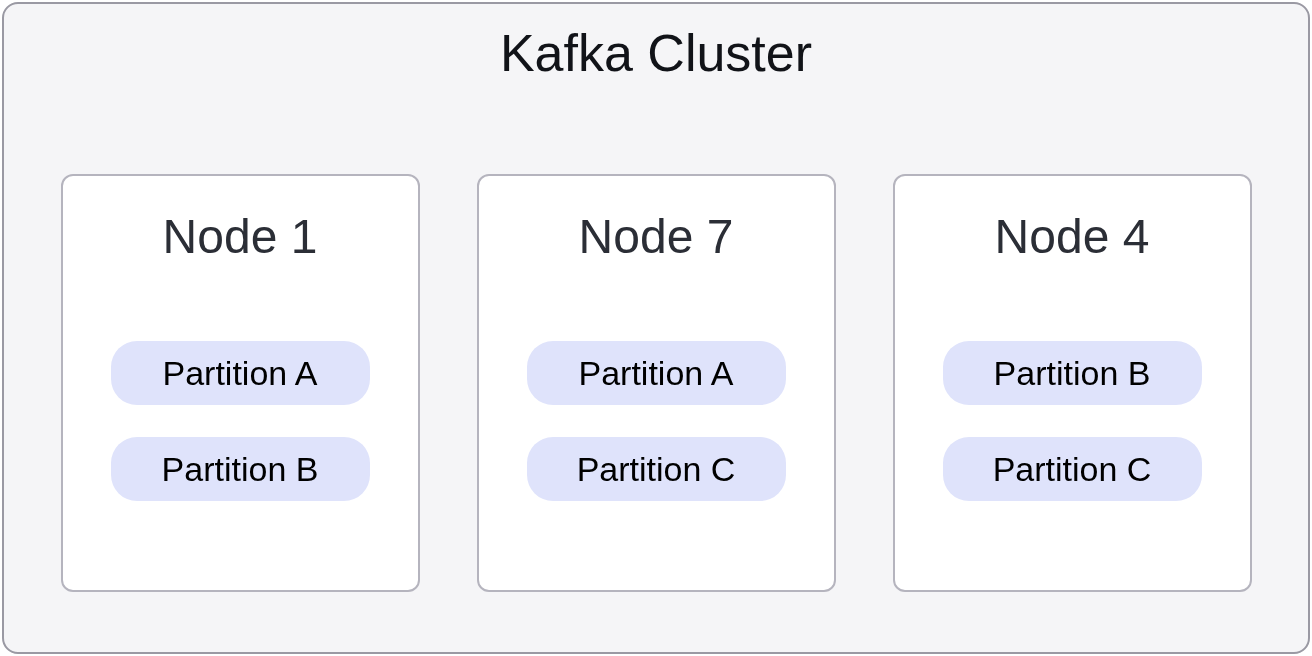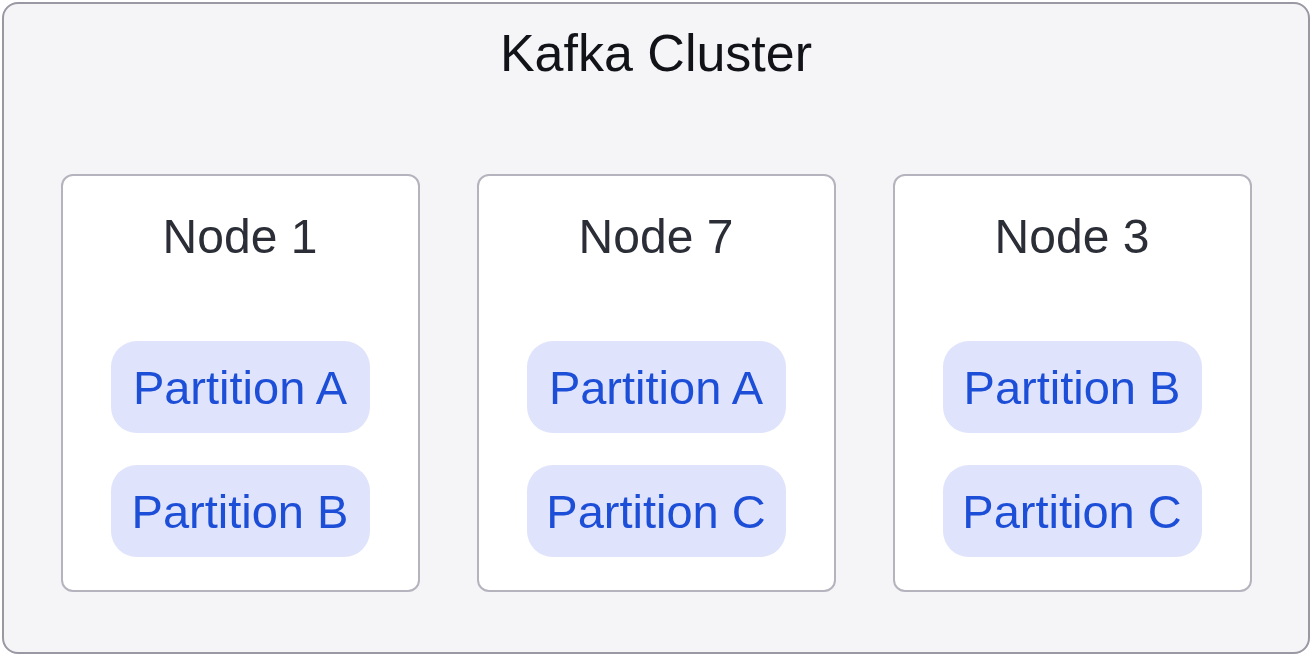--- a/index.html
+++ b/index.html
@@ -90,7 +90,7 @@
     </div>
 
     <div class="node-box">
-      <div class="node-title">Node 3</div>
+      <div class="node-title">Node 4</div>
       <div class="partition-pill first">Partition B</div>
       <div class="partition-pill second">Partition C</div>
     </div>

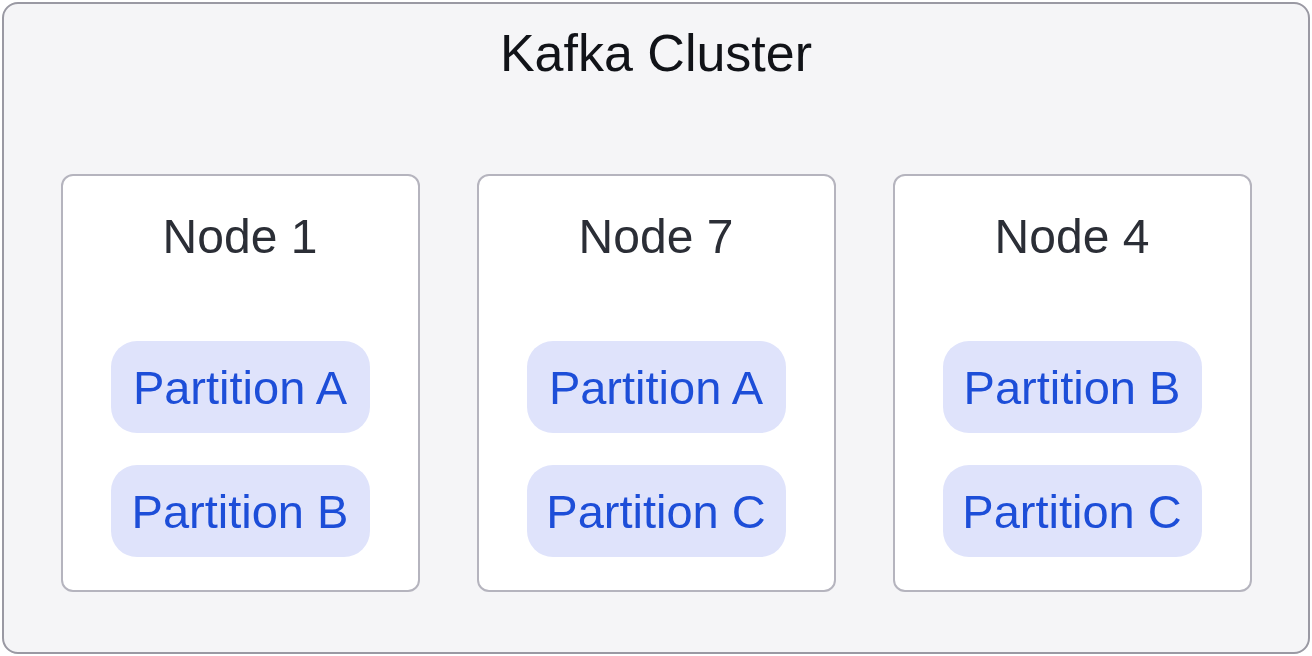--- a/index.html
+++ b/index.html
@@ -56,15 +56,15 @@
   .partition-pill {
     box-sizing: border-box;
     width: 259px;
-    height: 92px;
+    height: 64px;
     border-radius: 26px;
     background: #dfe3fb;
     display: flex;
     align-items: center;
     justify-content: center;
-    font-size: 47px;
+    font-size: 34px;
     font-weight: 400;
-    color: #1d4ed8;
+    color: #000000;
   }
   .partition-pill.first { margin-top: 76px; }
   .partition-pill.second { margin-top: 32px; }

